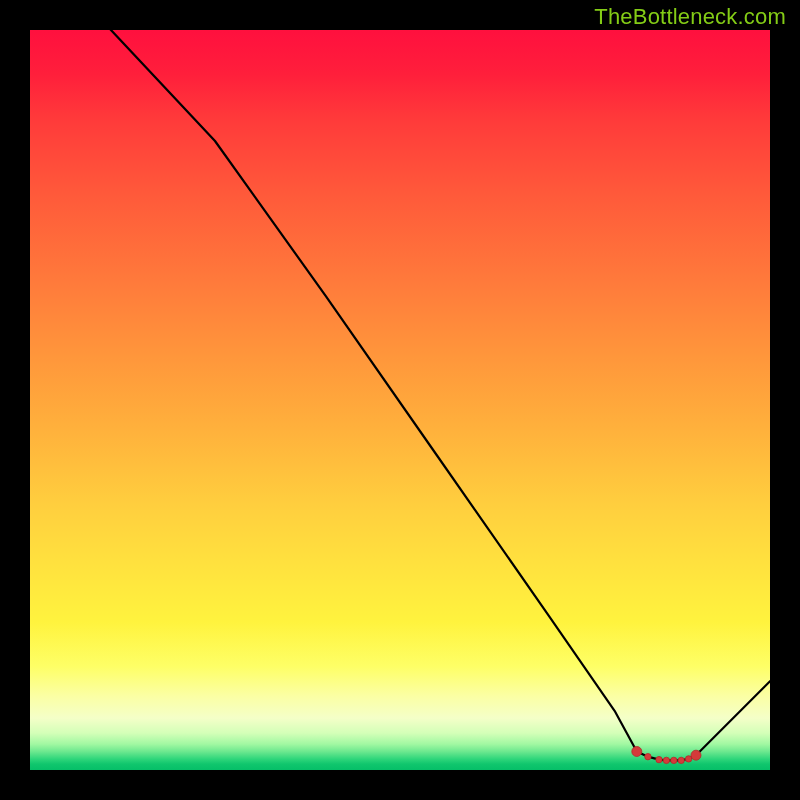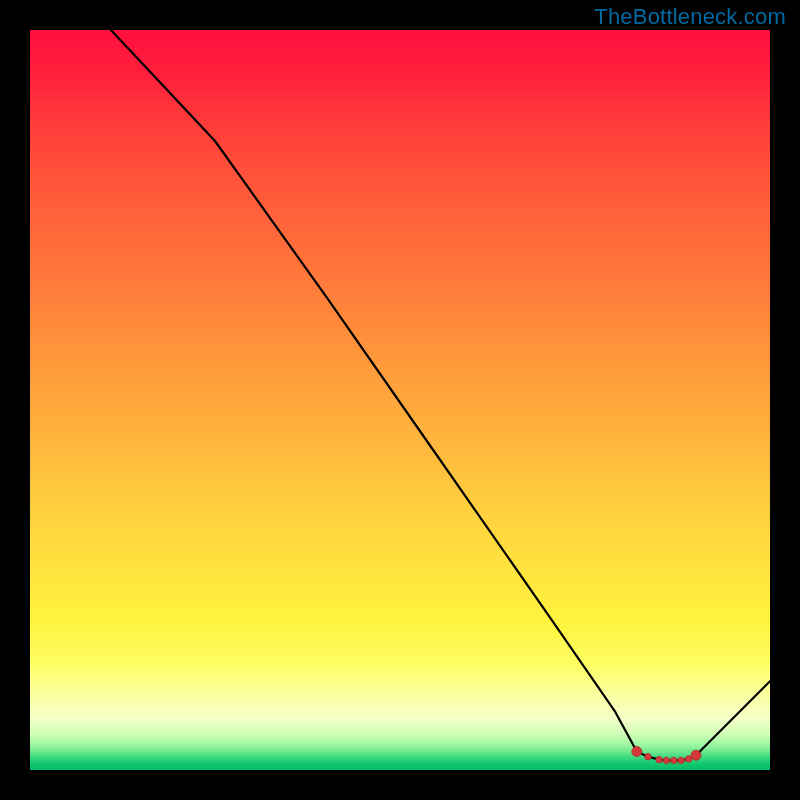--- a/index.html
+++ b/index.html
@@ -21,7 +21,7 @@
     position: absolute;
     top: 4px;
     right: 14px;
-    color: #0369a1;
+    color: #84cc16;
     font-size: 22px;
     font-weight: 400;
     letter-spacing: 0.2px;

